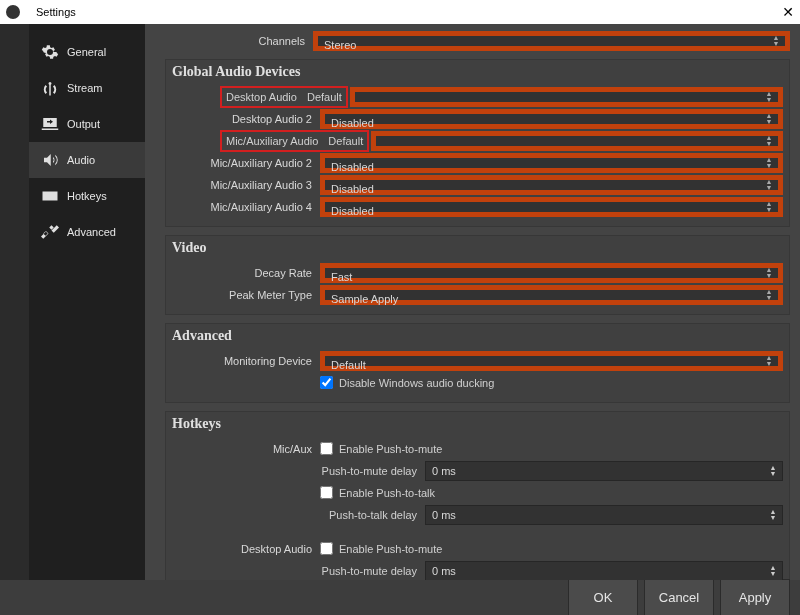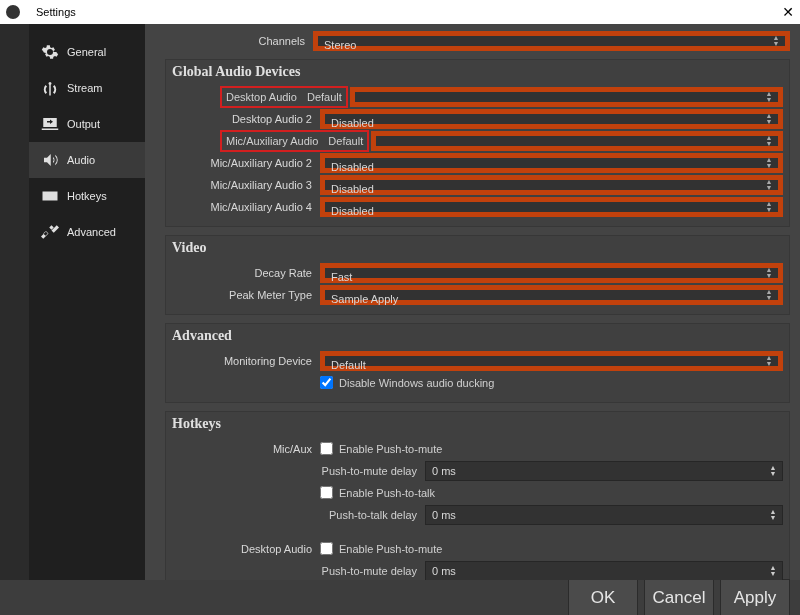--- a/index.html
+++ b/index.html
@@ -34,7 +34,7 @@
 .chkrow input[type=checkbox] { margin-right: 6px; }
 .sub-lbl { width: 158px; text-align: right; padding-right: 8px; font-size: 11px; }
 .footer { height: 35px; background: #3d3d3d; display: flex; align-items: center; justify-content: flex-end; padding: 0 10px; gap: 6px; }
-.btn { background: #4b4b4b; border: 1px solid #2b2b2b; color: #e5e5e5; font-size: 17px; height: 37px; width: 70px; cursor: pointer; }
+.btn { background: #4b4b4b; border: 1px solid #2b2b2b; color: #e5e5e5; font-size: 13px; height: 37px; width: 70px; cursor: pointer; }
 </style>
 </head>
 <body>

